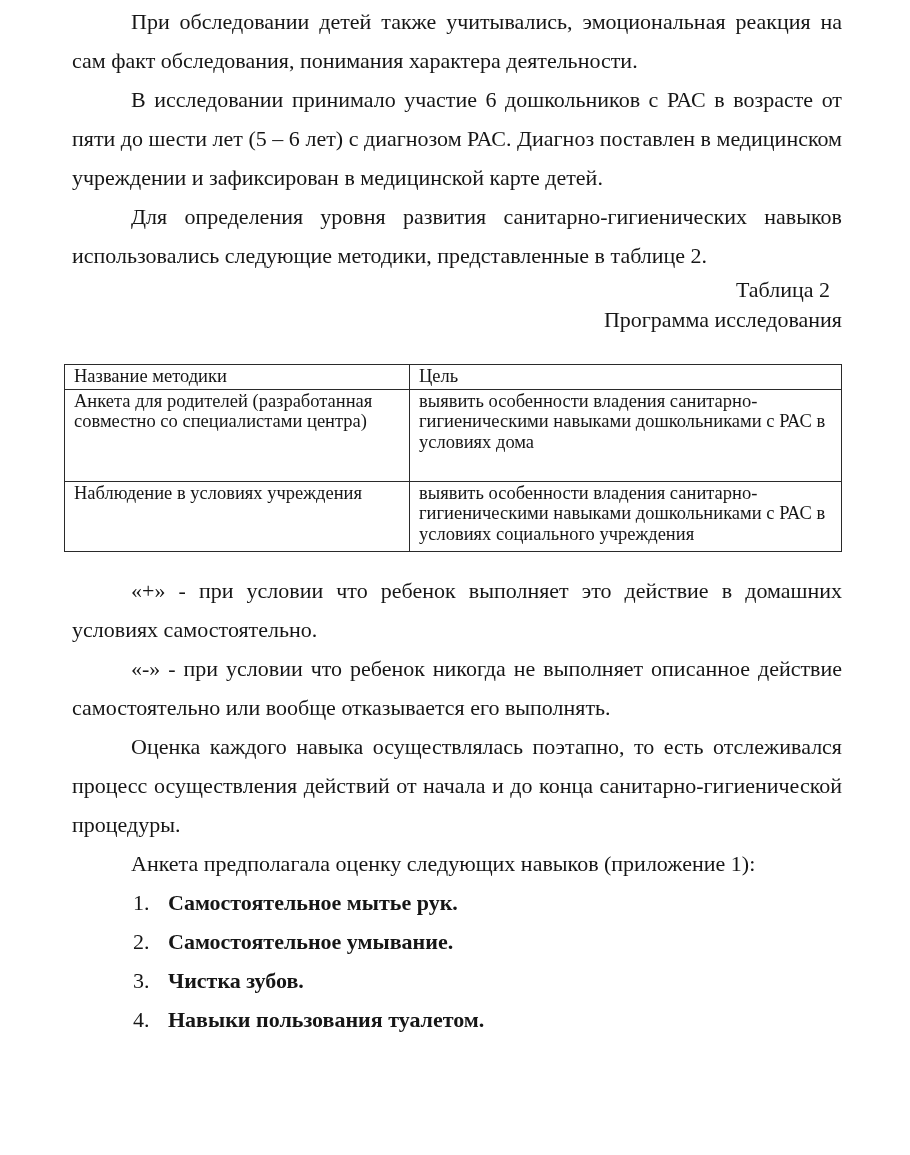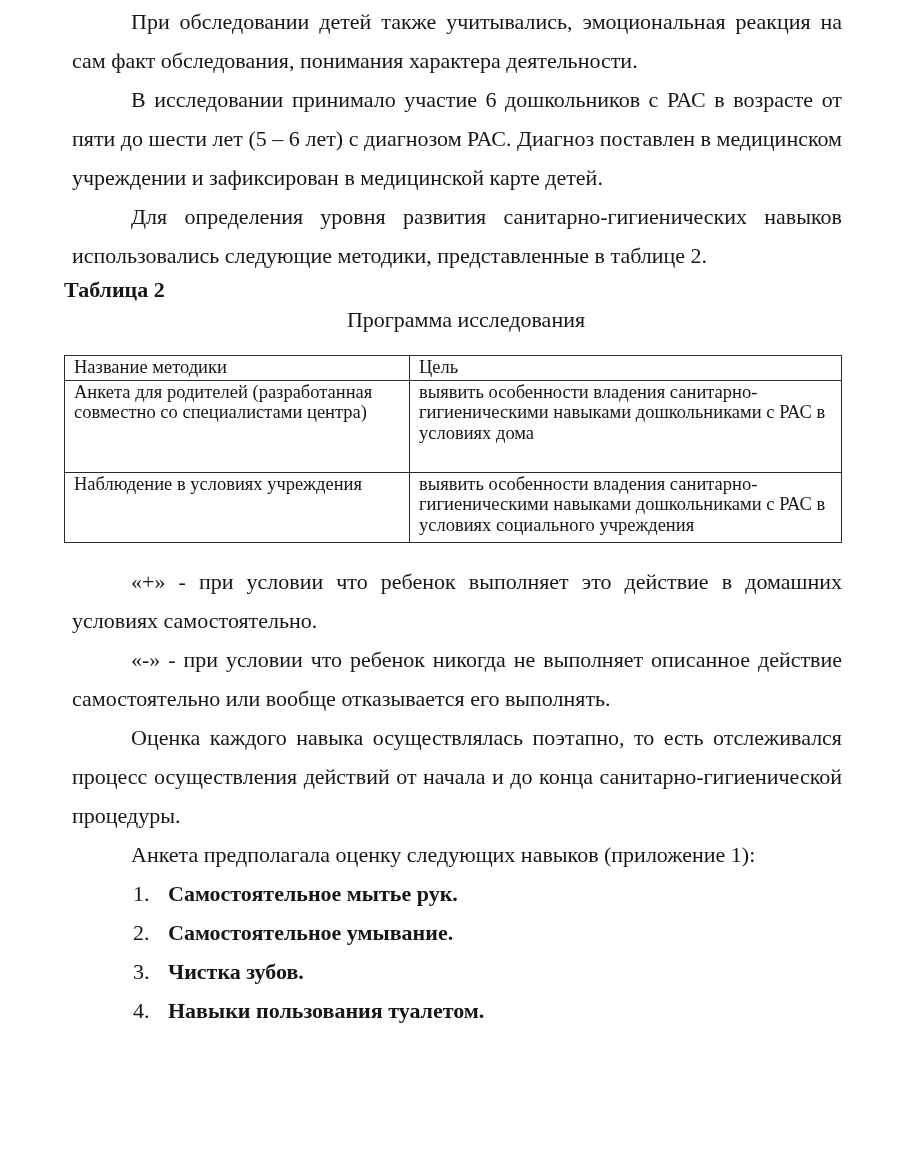--- a/index.html
+++ b/index.html
@@ -28,8 +28,8 @@
   }
   .caption-num {
     line-height: 30px;
+    text-align: right;
     margin-right: 12px;
-    font-weight: bold;
   }
   .caption-title {
     line-height: 30px;

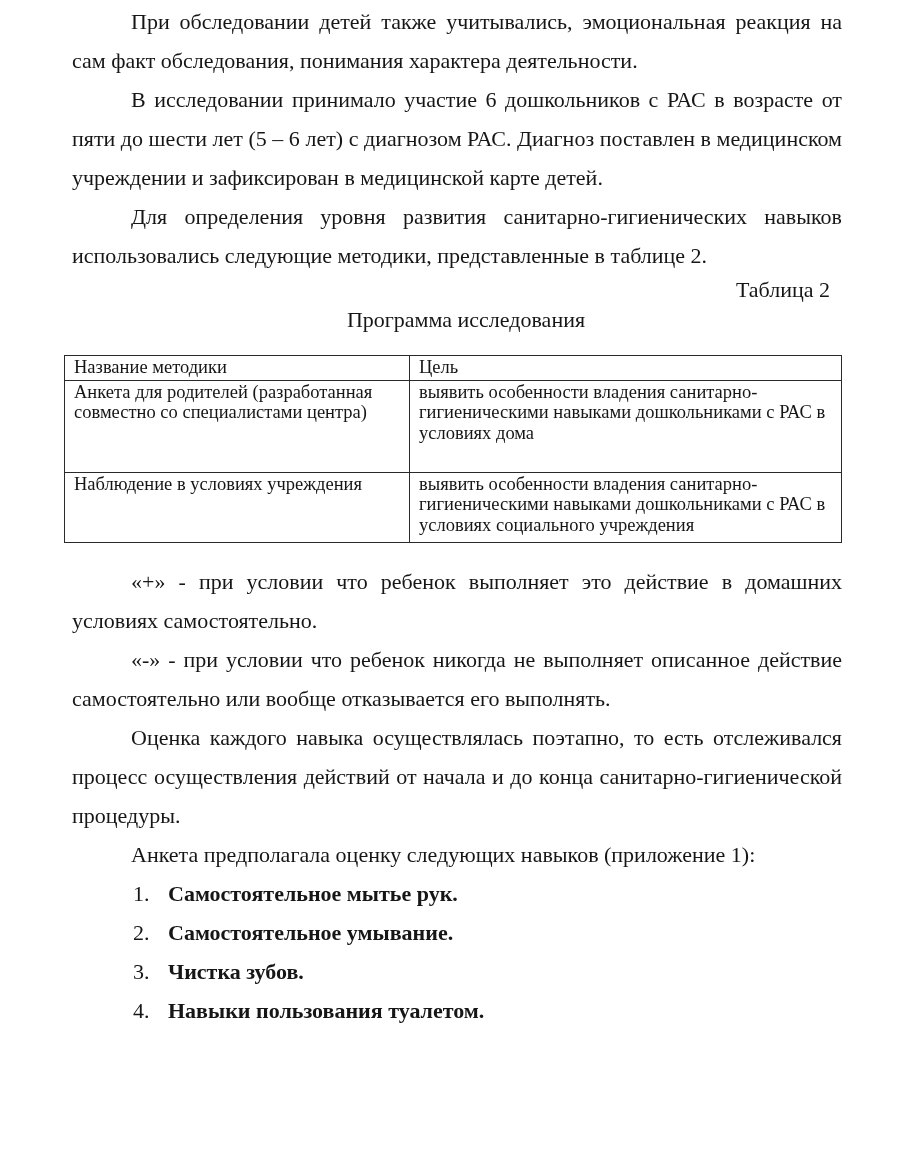--- a/index.html
+++ b/index.html
@@ -33,7 +33,7 @@
   }
   .caption-title {
     line-height: 30px;
-    text-align: center;
+    text-align: right;
     padding-left: 26px;
   }
   table.research {

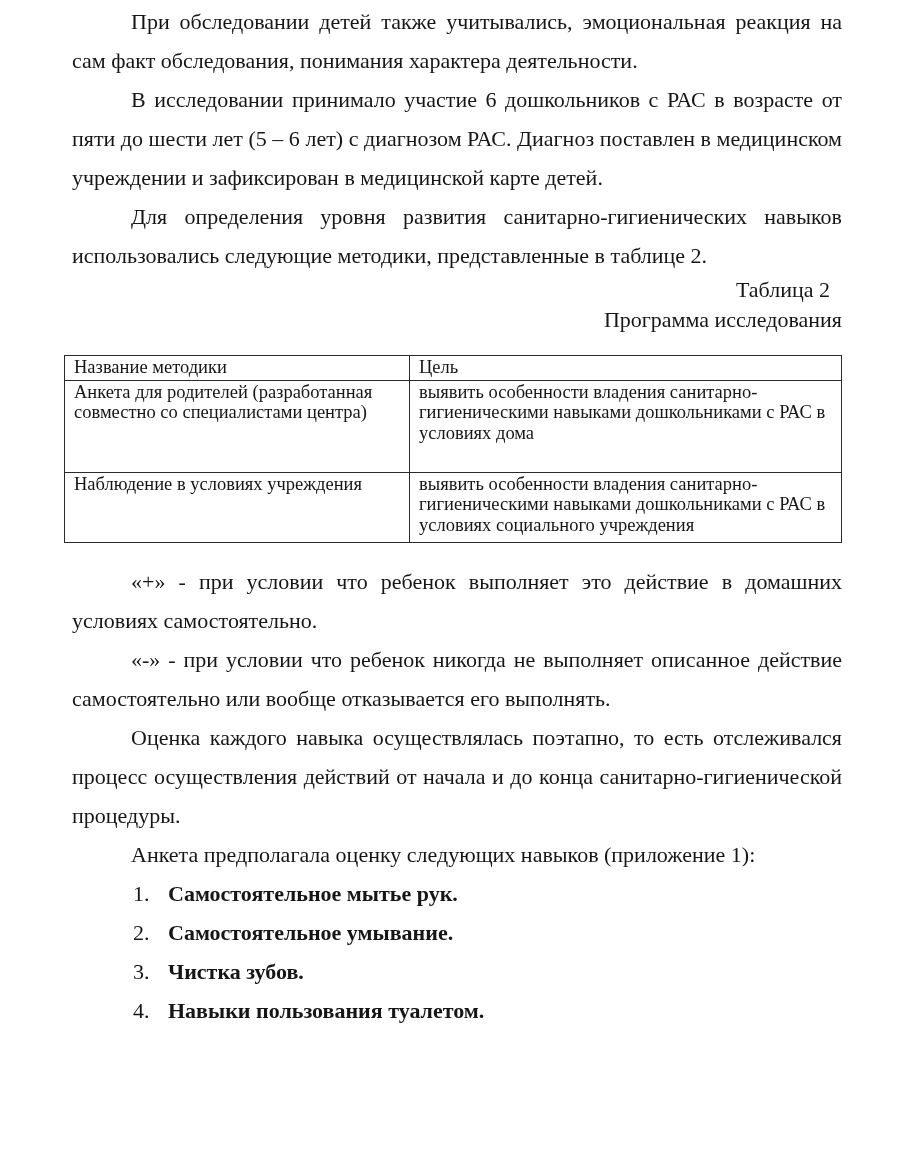--- a/index.html
+++ b/index.html
@@ -39,7 +39,7 @@
   table.research {
     width: 100%;
     border-collapse: collapse;
-    margin: 20px 0 19px 0;
+    margin: 29px 0 19px 0;
     font-size: 18.5px;
     line-height: 20.5px;
   }

